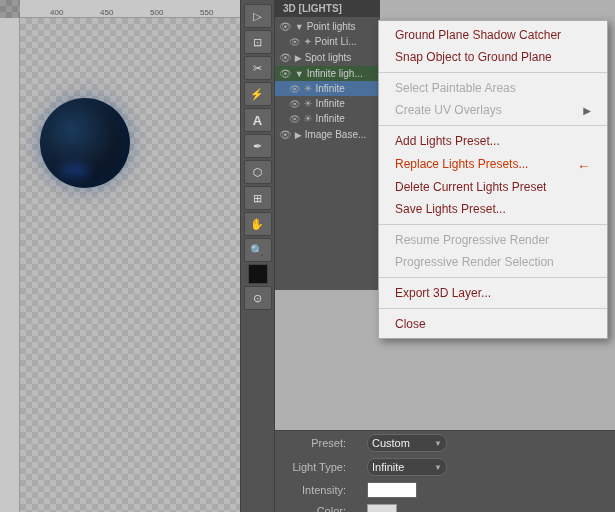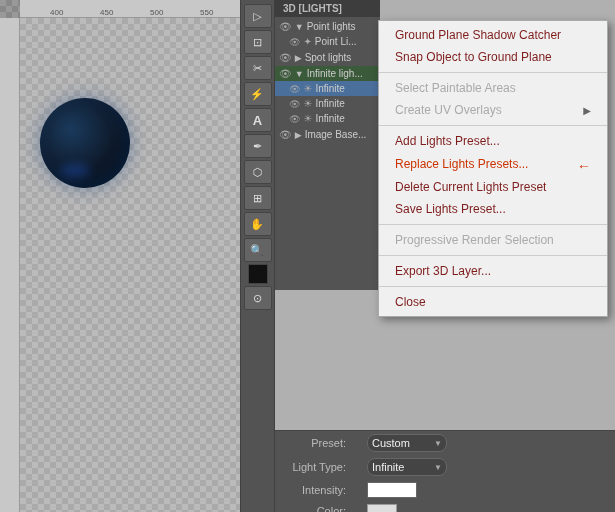--- a/index.html
+++ b/index.html
@@ -395,6 +395,9 @@
   </div>
   <div class="menu-separator"></div>
   <div class="menu-item disabled">
+    <span>Resume Progressive Render</span>
+  </div>
+  <div class="menu-item disabled">
     <span>Progressive Render Selection</span>
   </div>
   <div class="menu-separator"></div>

